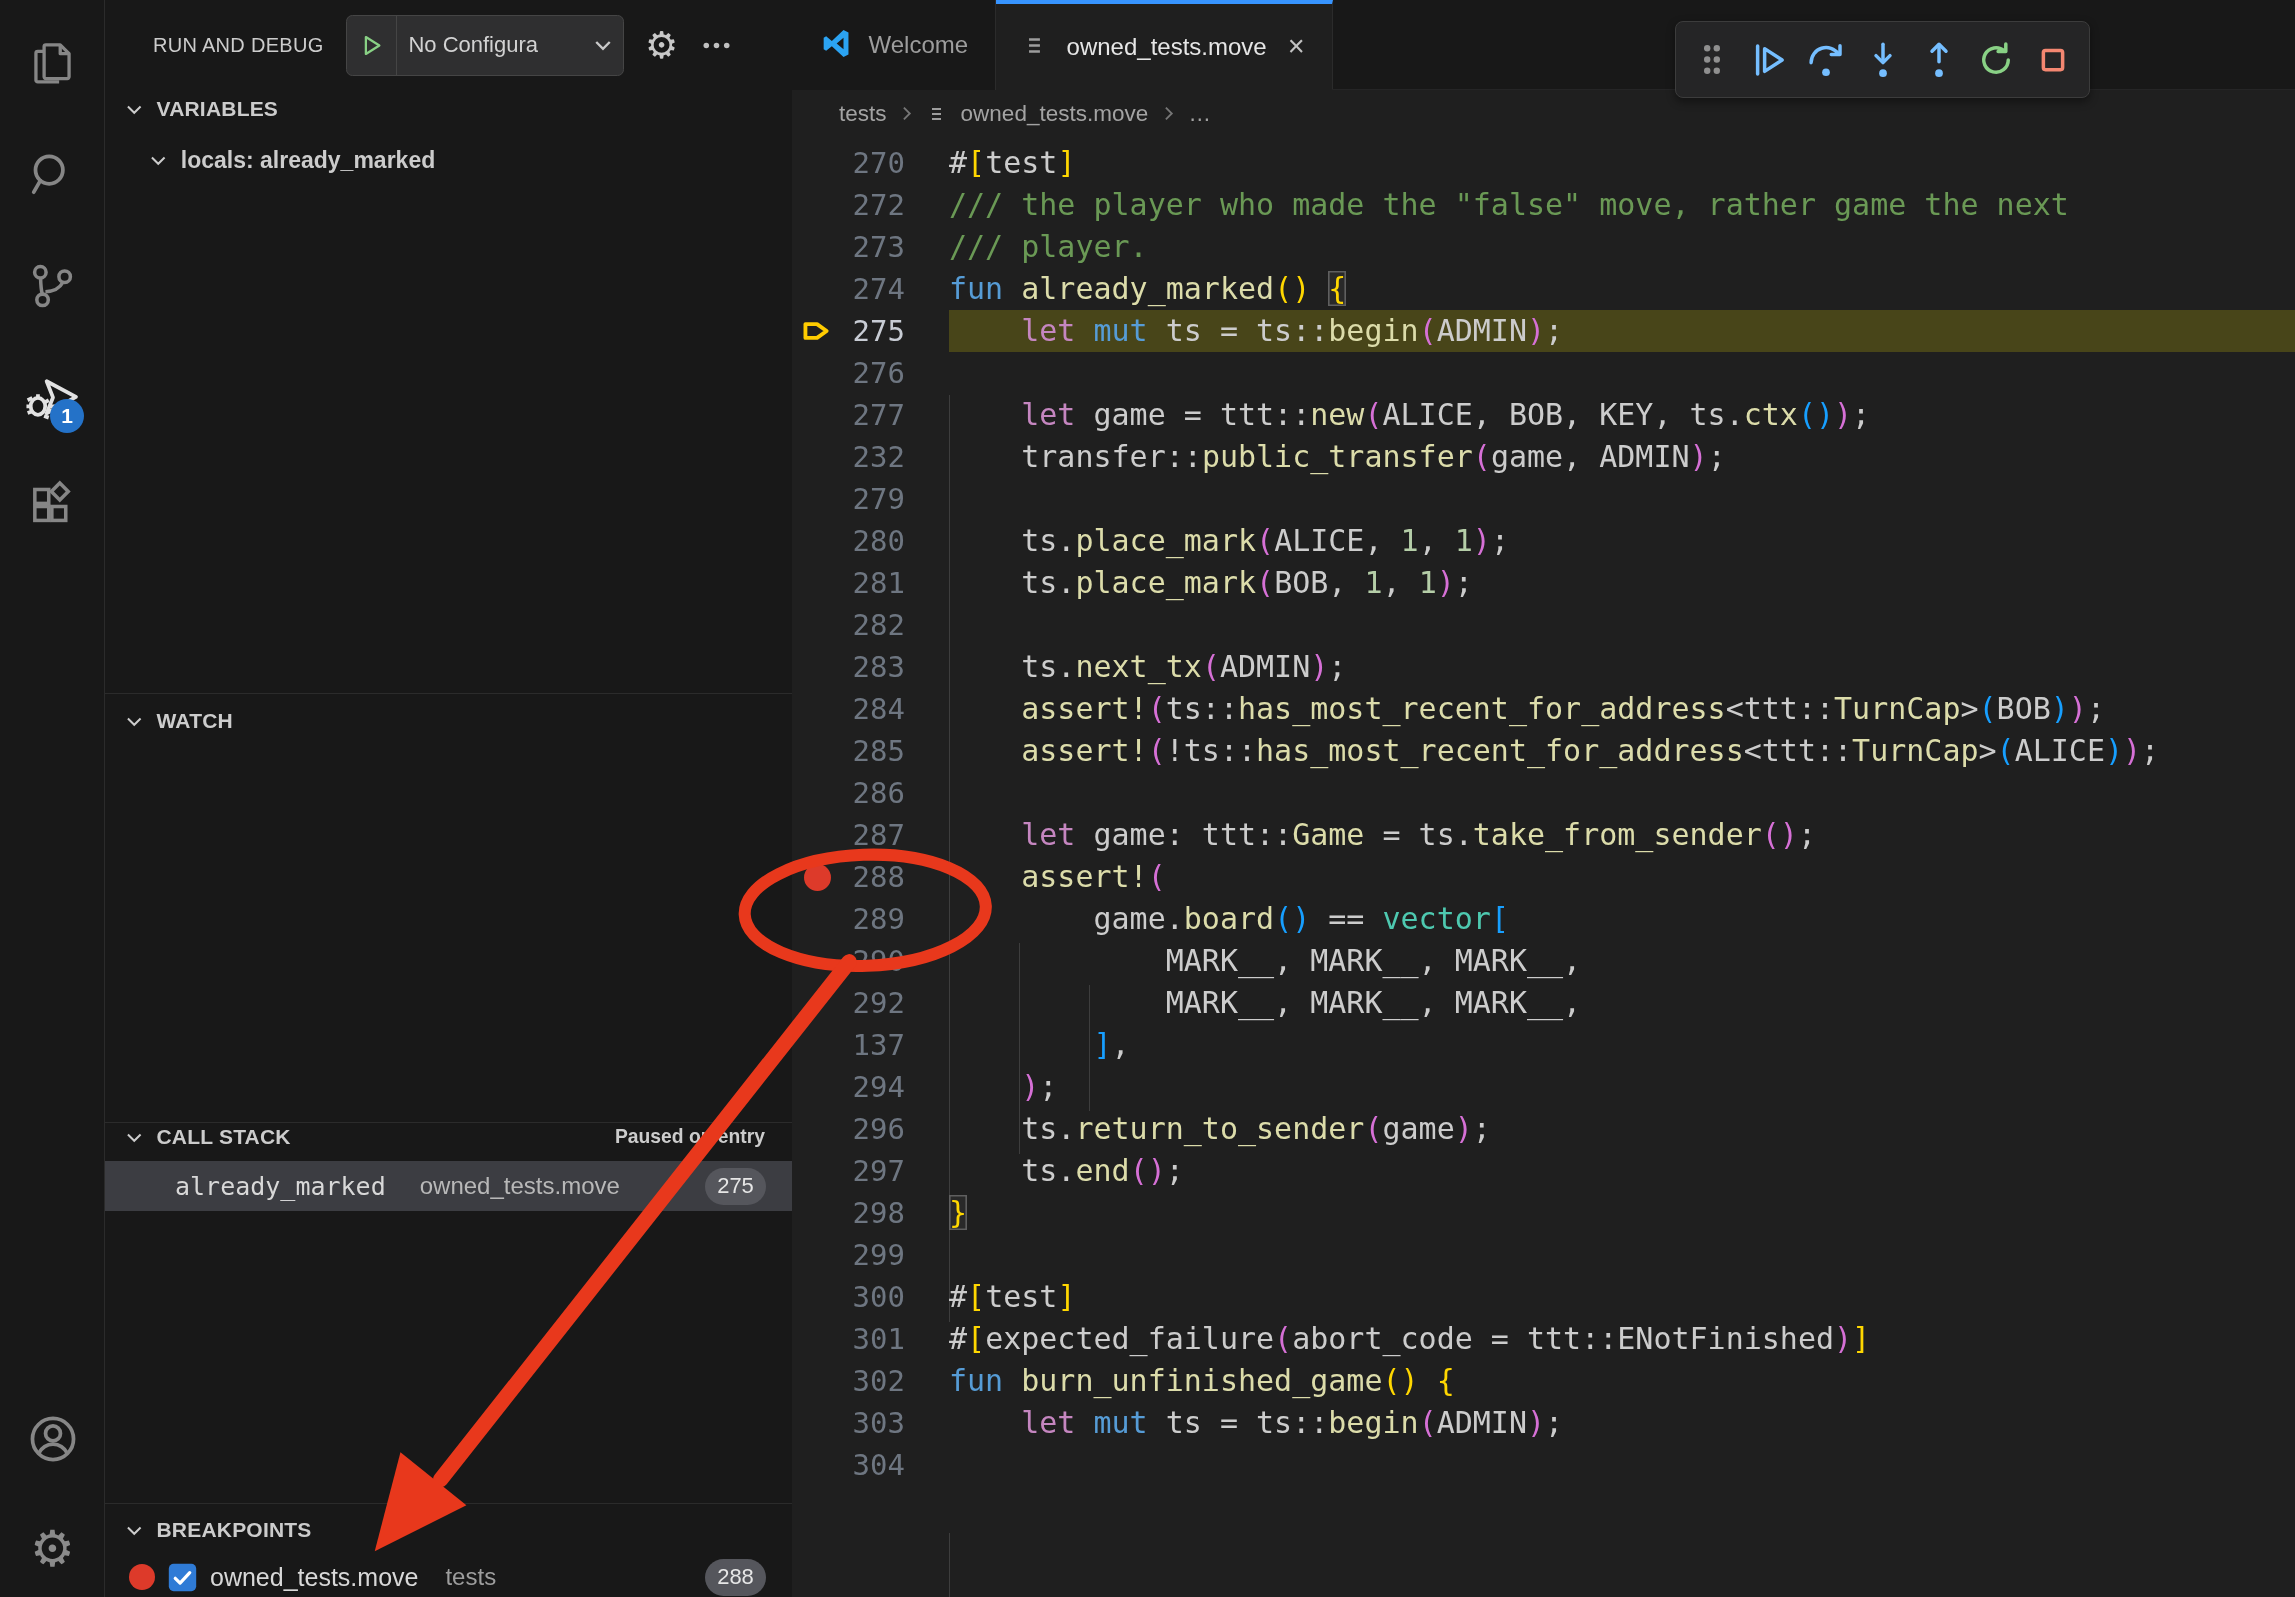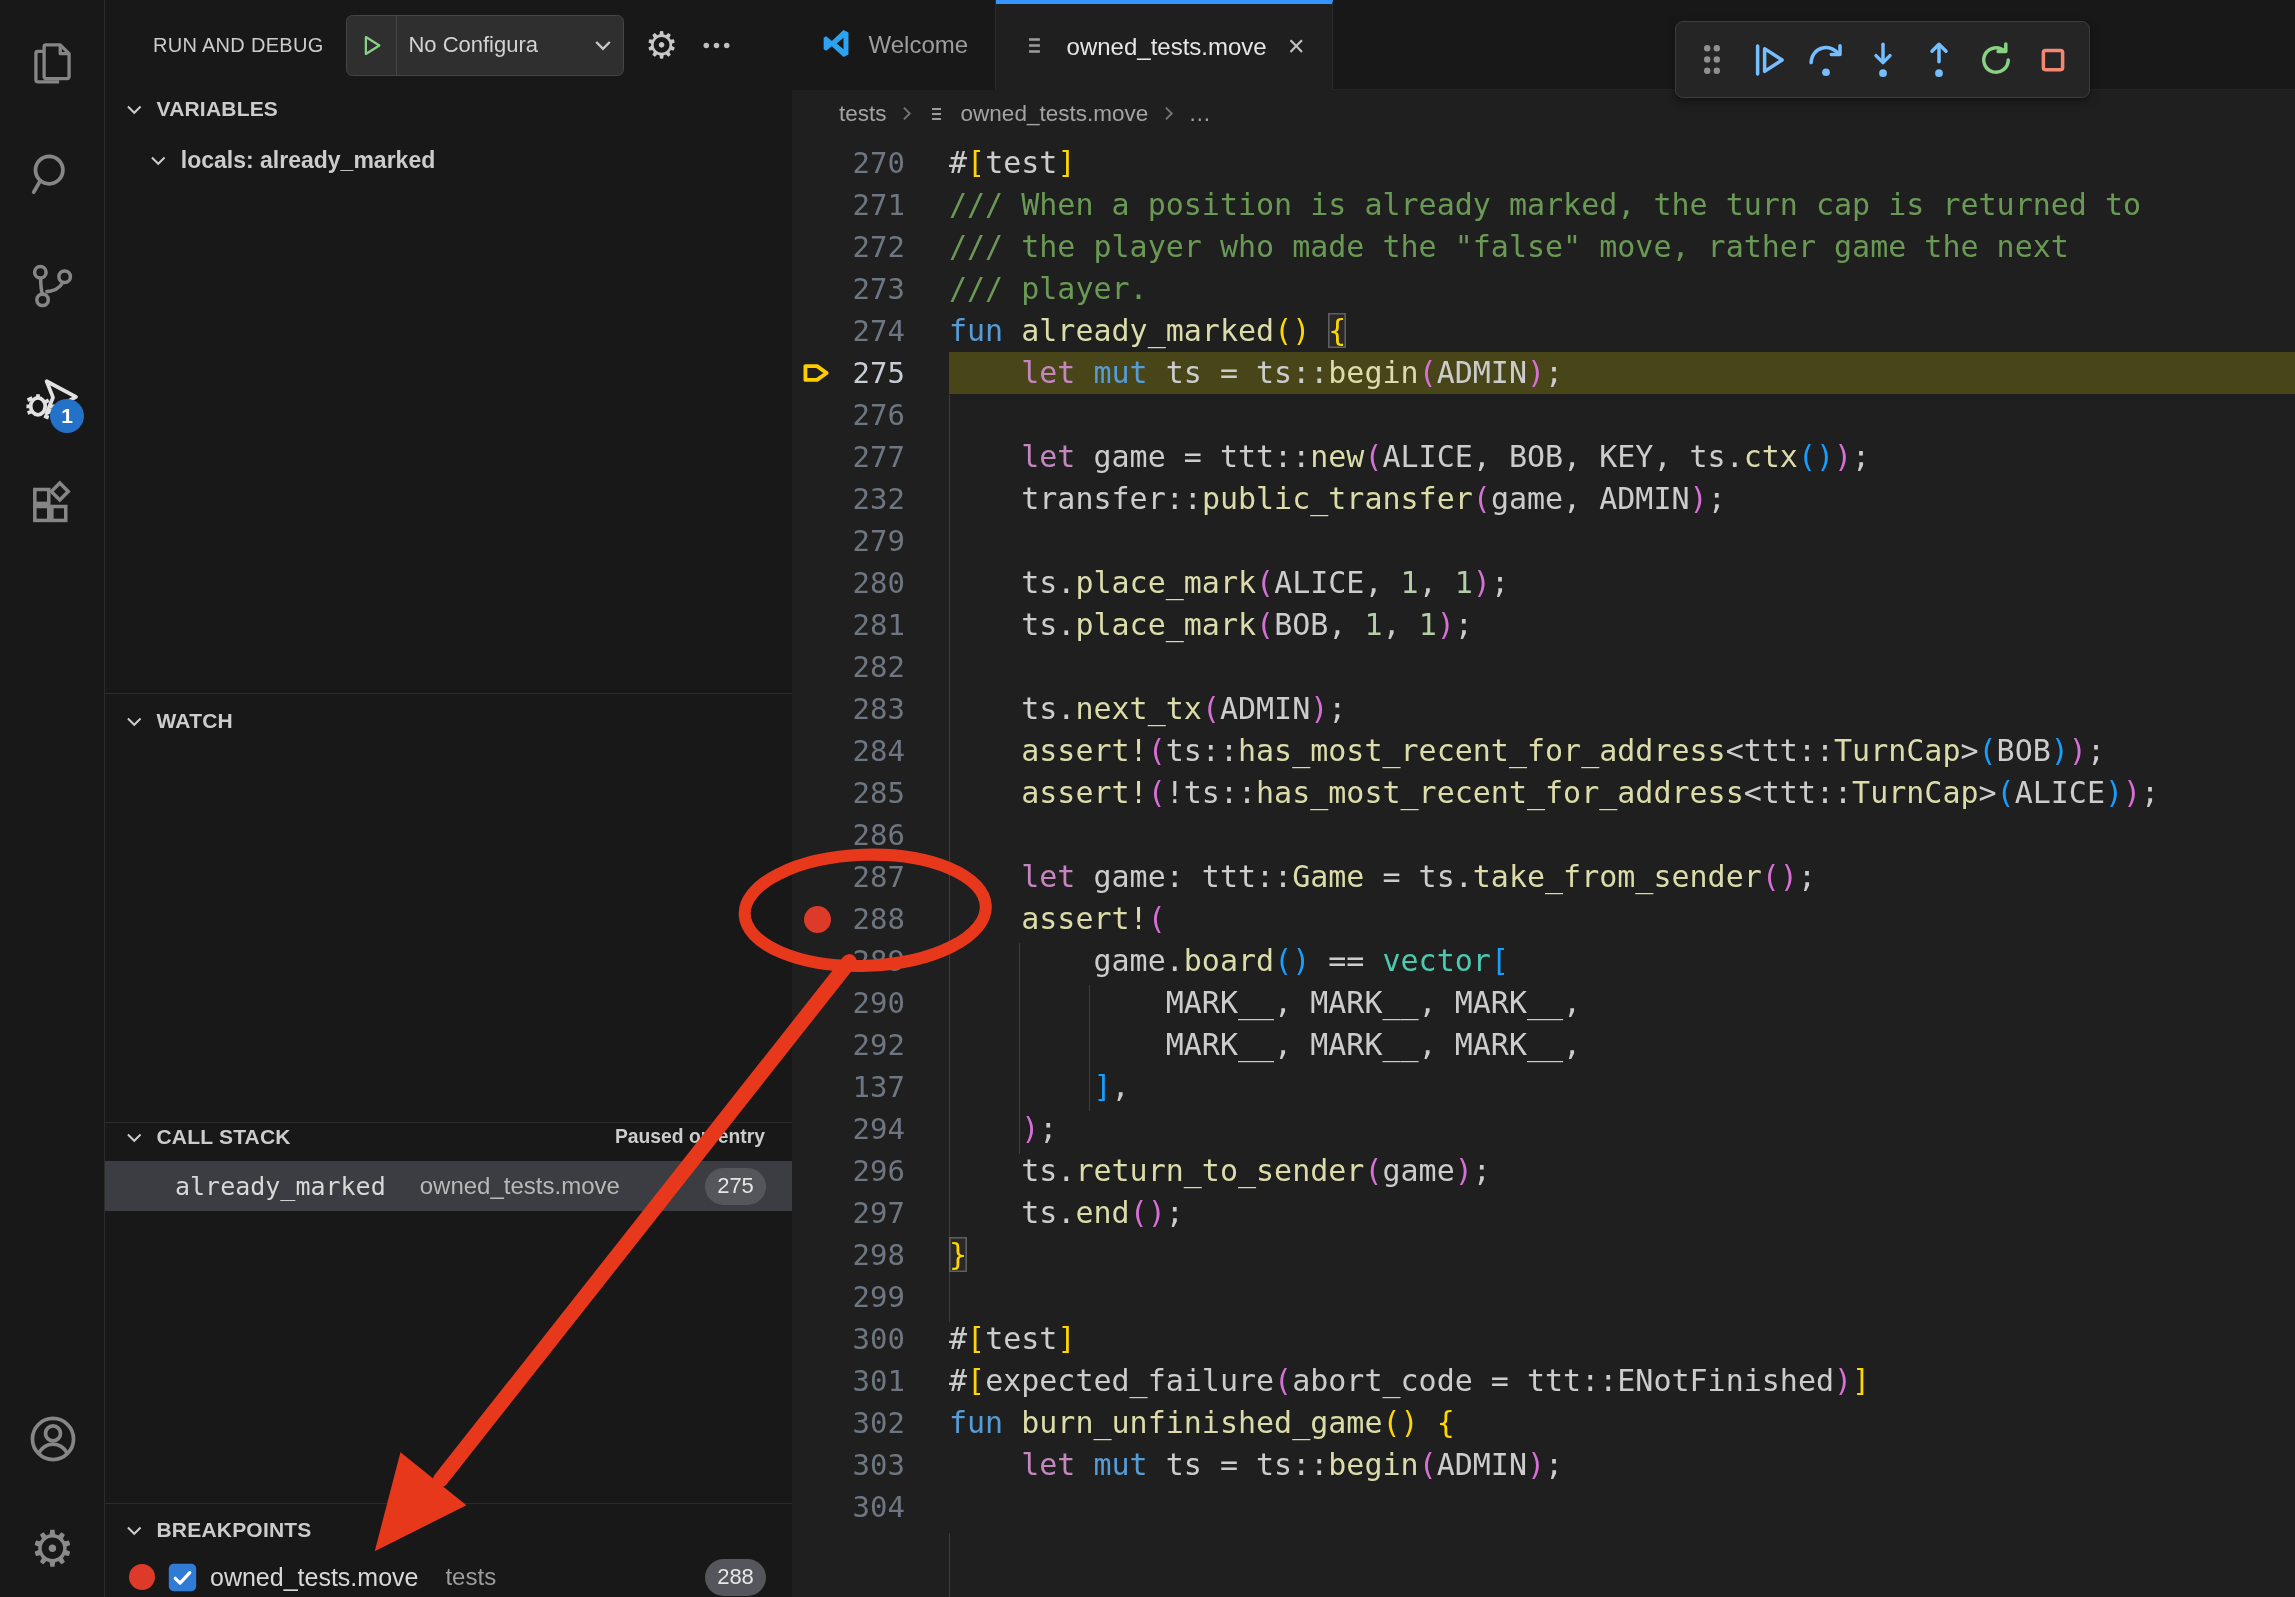--- a/index.html
+++ b/index.html
@@ -302,13 +302,6 @@
         <div class="line">
           <div class="gutter">
             <div class="glyph"></div>
-            <span class="lnum">271</span>
-          </div>
-          <div class="content"><span class="tok" style="color: rgb(106, 153, 85);">/// When a position is already marked, the turn cap is returned to</span></div>
-        </div>
-        <div class="line">
-          <div class="gutter">
-            <div class="glyph"></div>
             <span class="lnum">272</span>
           </div>
           <div class="content"><span class="tok" style="color: rgb(106, 153, 85);">/// the player who made the "false" move, rather game the next</span></div>

